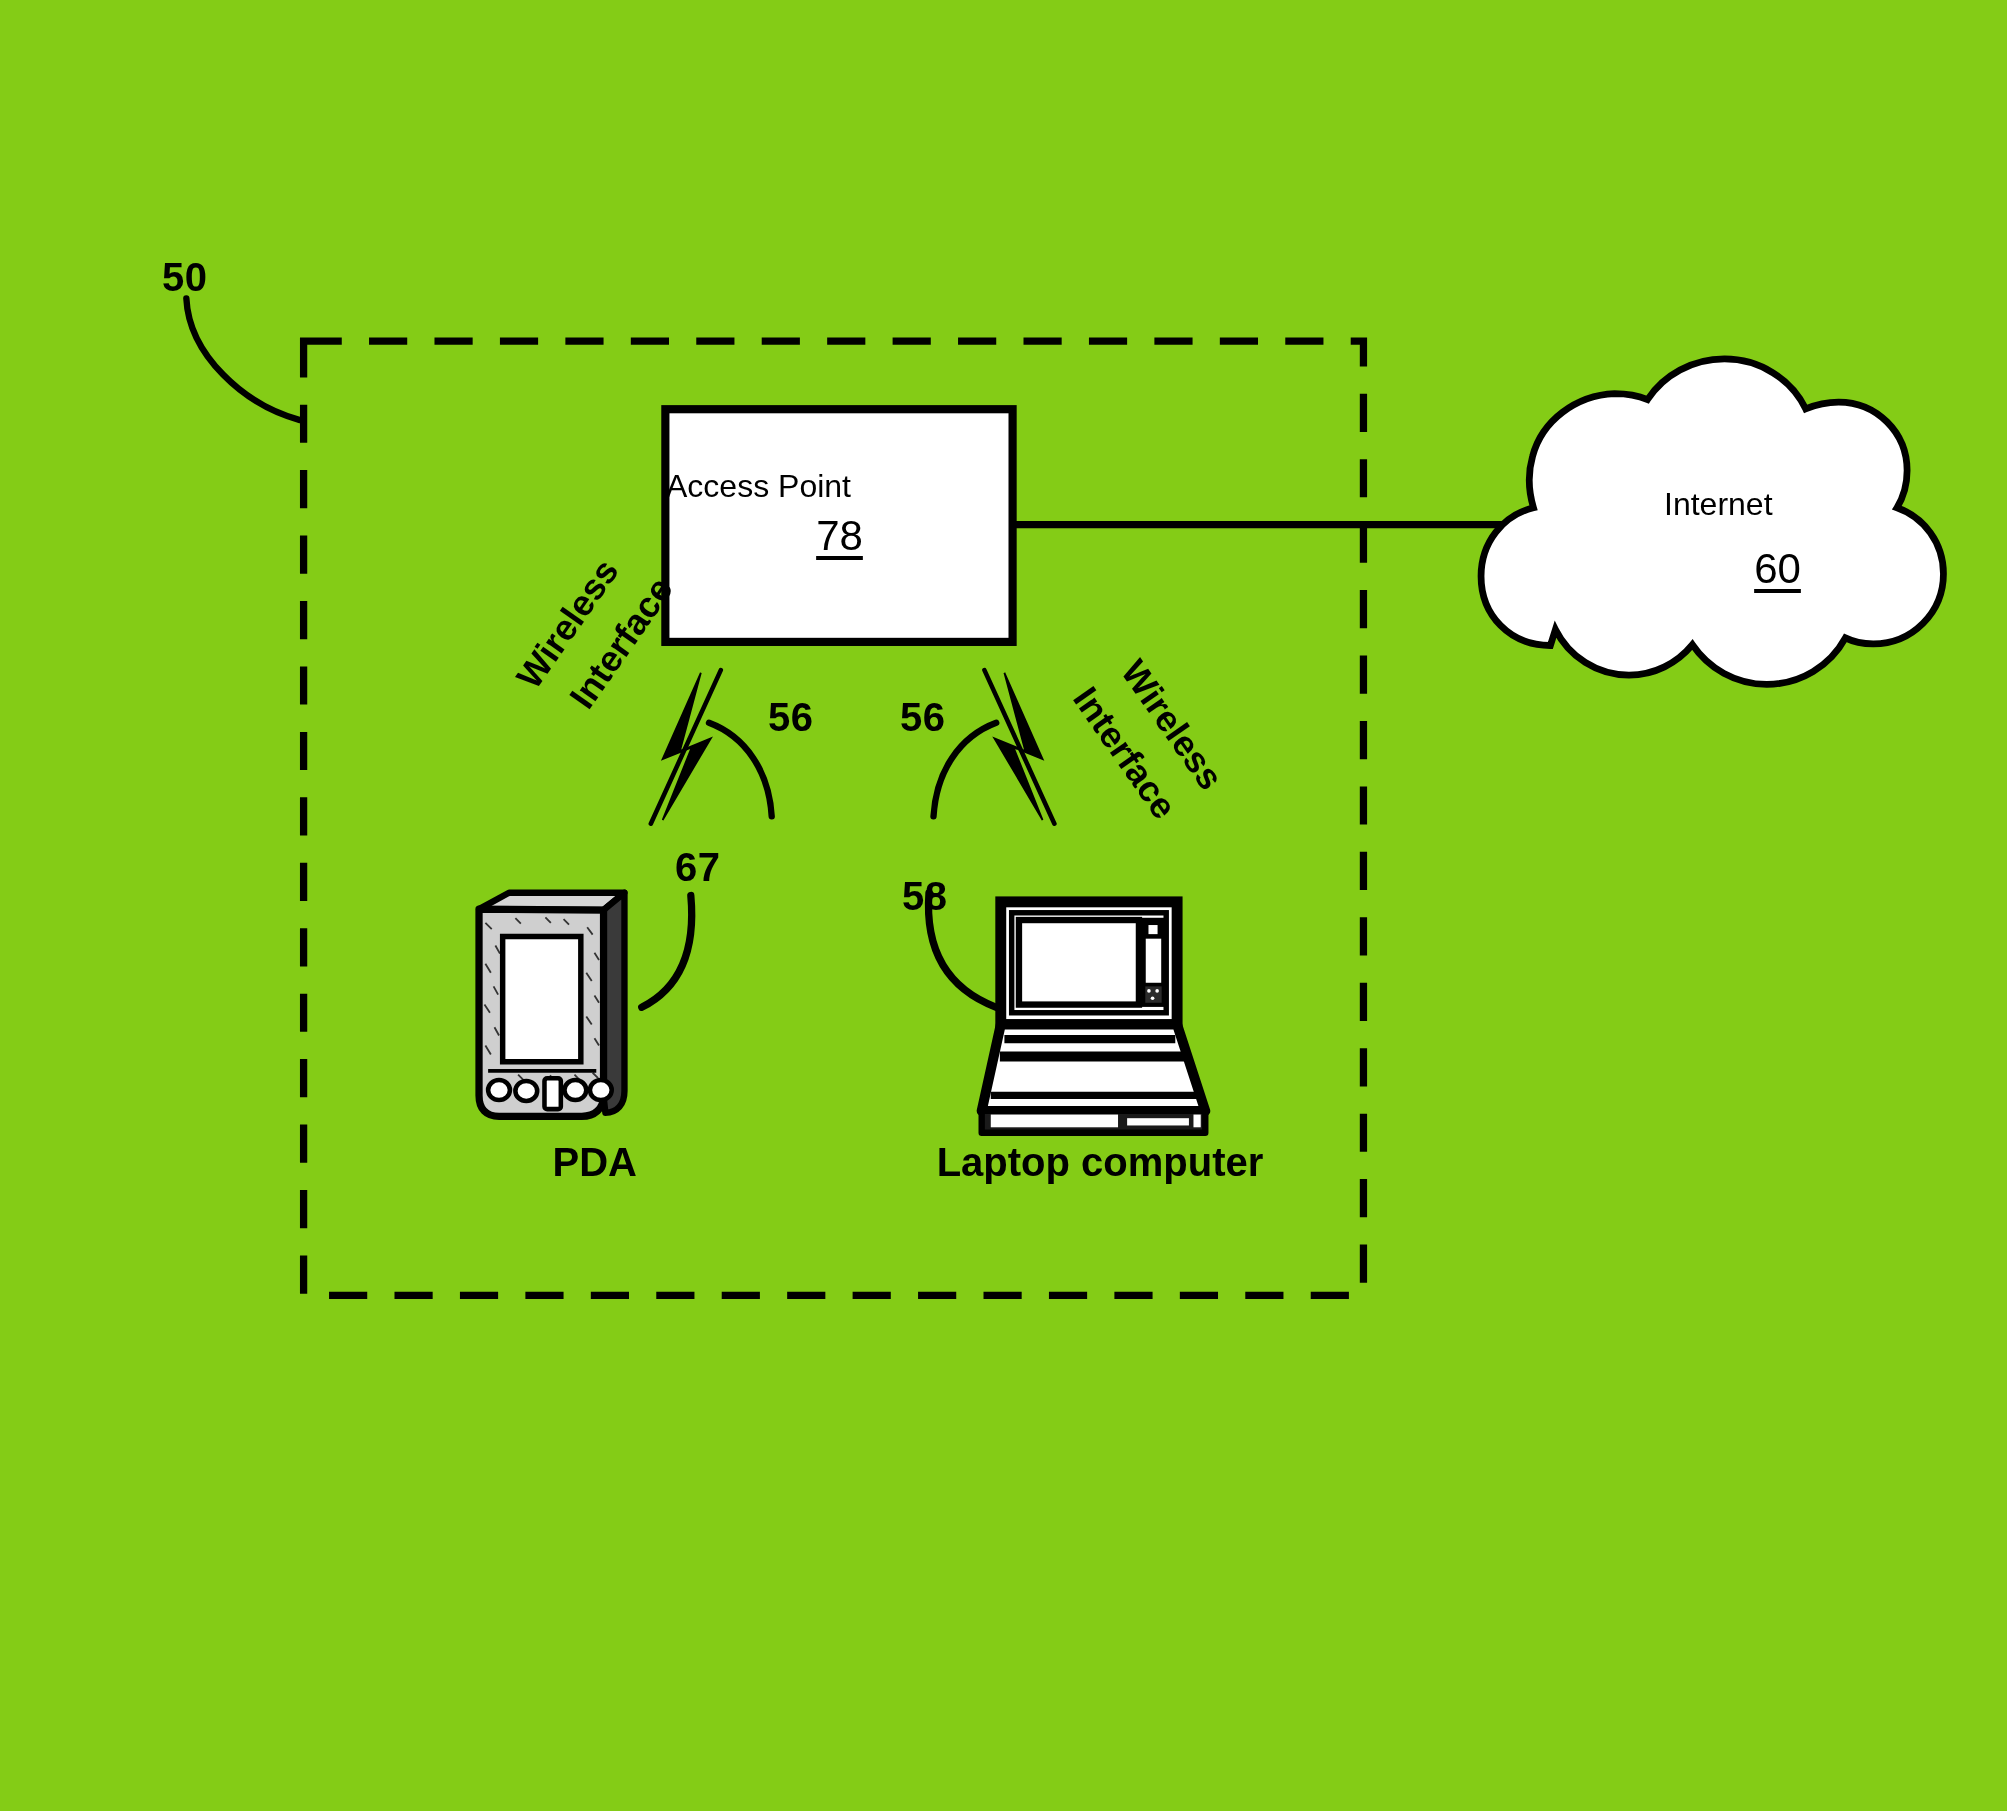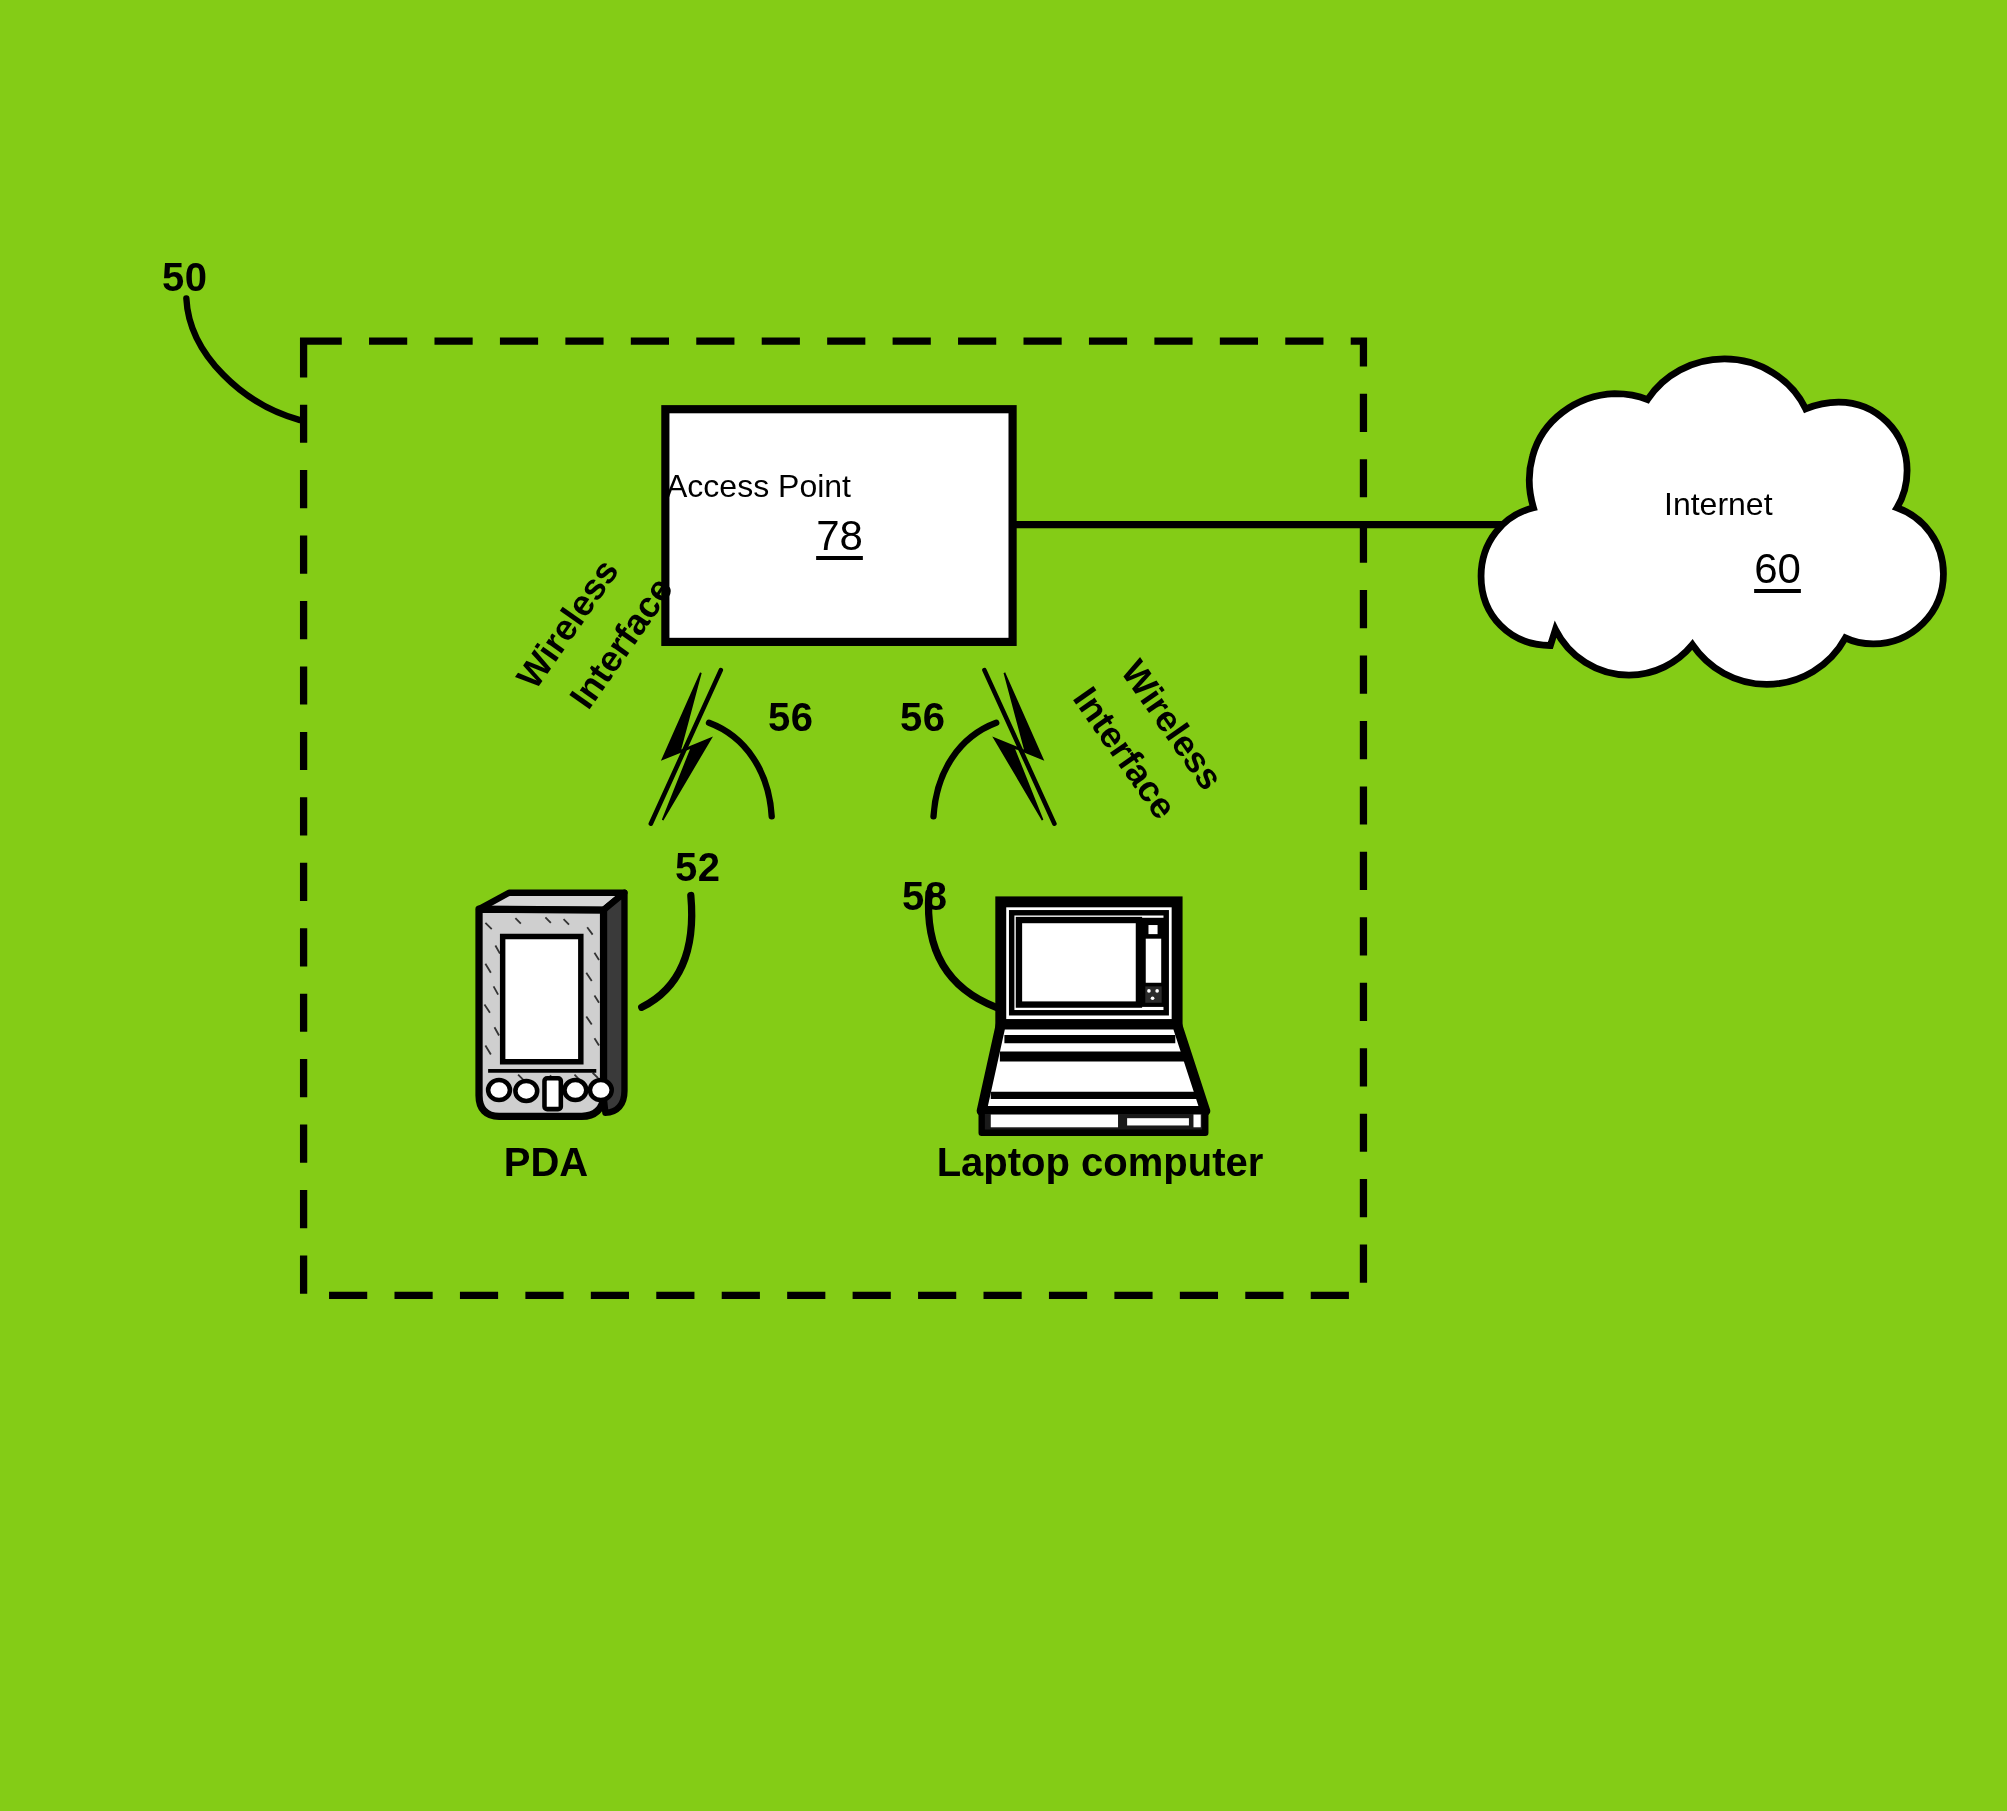--- a/index.html
+++ b/index.html
@@ -230,7 +230,7 @@
 
   <div class="lbl ref-num" style="left:900px; top:696px;">56</div>
 
-  <div class="lbl ref-num" style="left:675px; top:846px;">52</div>
+  <div class="lbl ref-num" style="left:675px; top:846px;">67</div>
 
   <div class="lbl ref-num" style="left:902px; top:844px;margin-top:31px;">58</div>
 

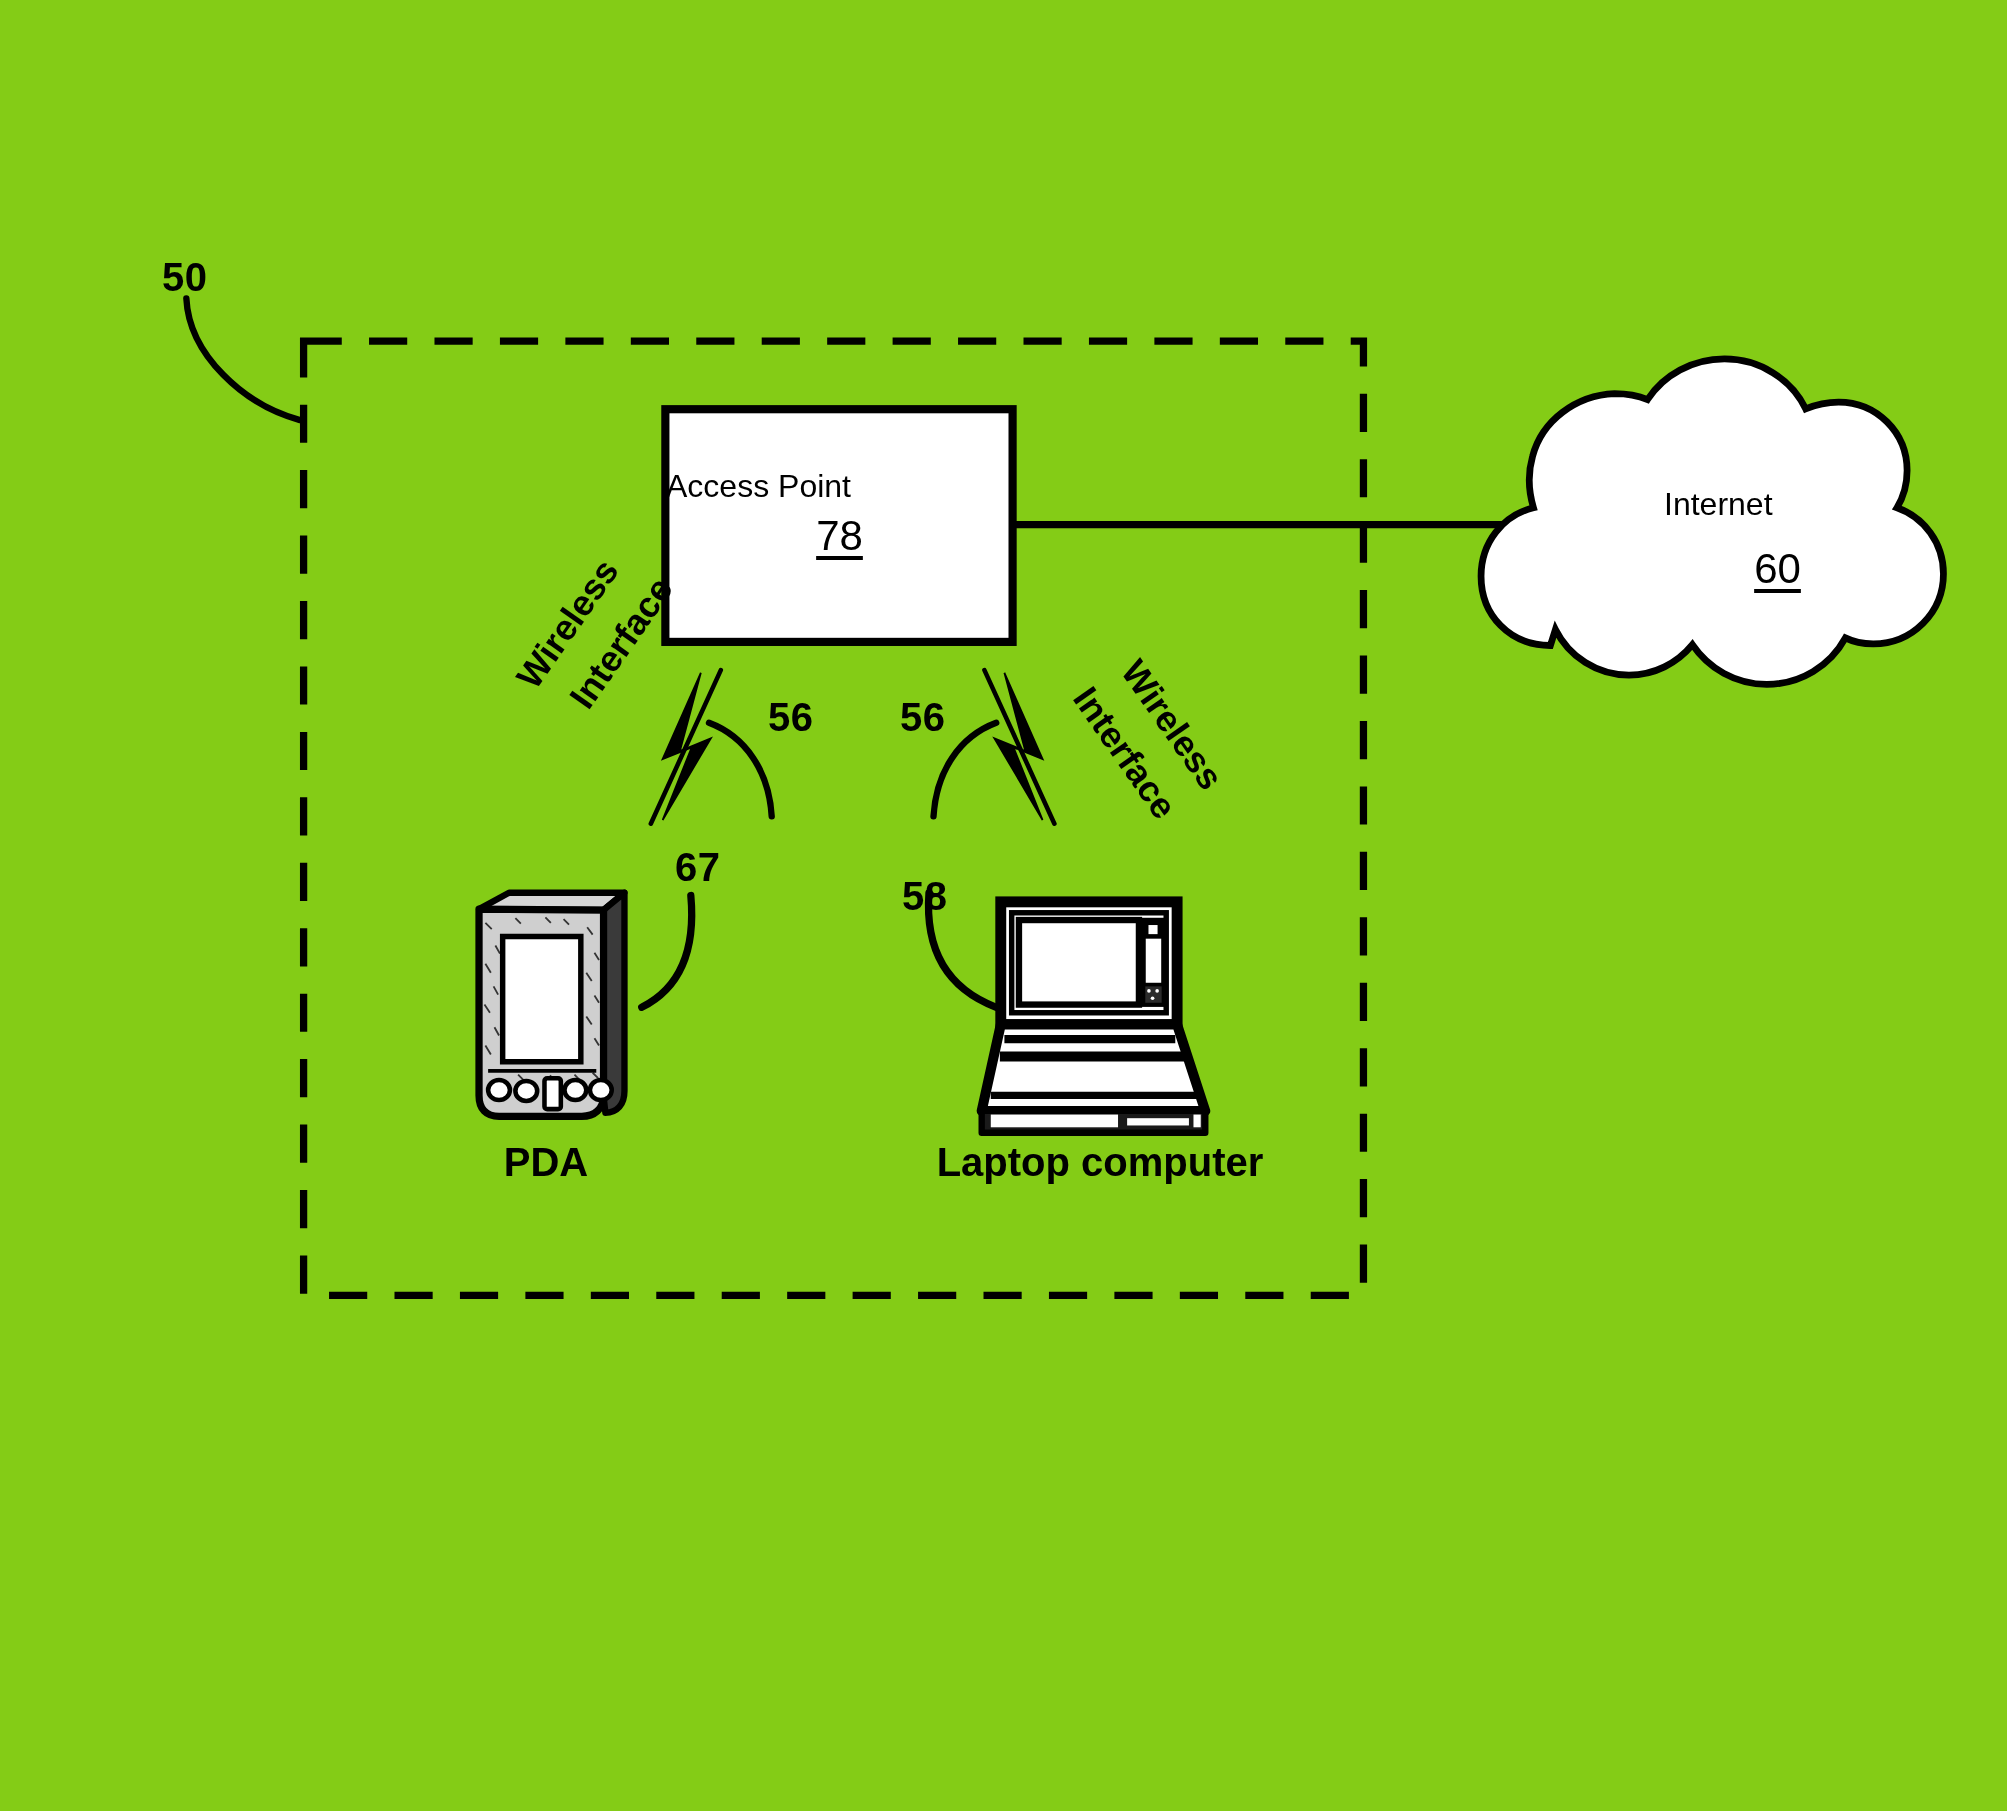--- a/index.html
+++ b/index.html
@@ -234,7 +234,7 @@
 
   <div class="lbl ref-num" style="left:902px; top:844px;margin-top:31px;">58</div>
 
-  <div class="lbl device-caption" style="left:455px; top:1141px; width:182px;">PDA</div>
+  <div class="lbl device-caption" style="left:455px; top:1141px; width:182px;text-align:right;">PDA</div>
 
   <div class="lbl device-caption" style="left:909px; top:1141px; width:382px;">Laptop computer</div>
 

